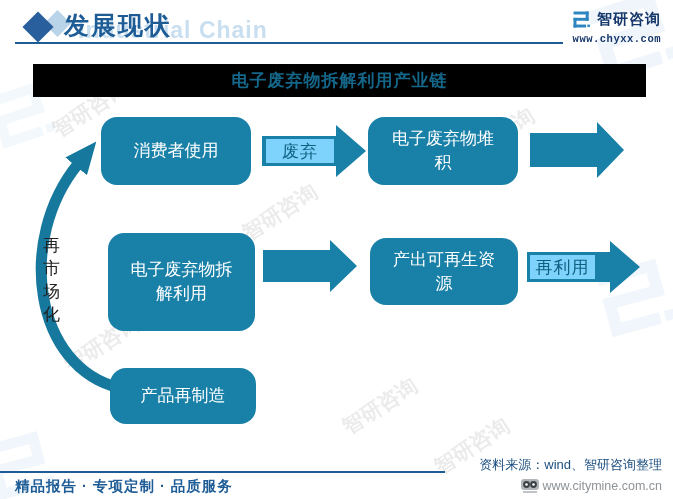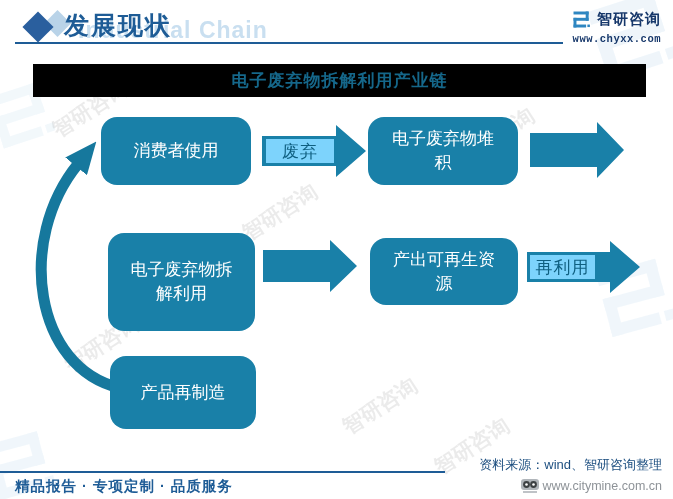--- a/index.html
+++ b/index.html
@@ -147,6 +147,7 @@
     </defs>
     <path d="M106,260 C 20,240 2,112 64,36" fill="none" stroke="#16789d" stroke-width="11" marker-end="url(#cyc-head)"></path>
   </svg>
+  <div class="cycle-label">再市场化</div>
 
   <div class="foot-line"></div>
   <div class="services">精品报告 · 专项定制 · 品质服务</div>

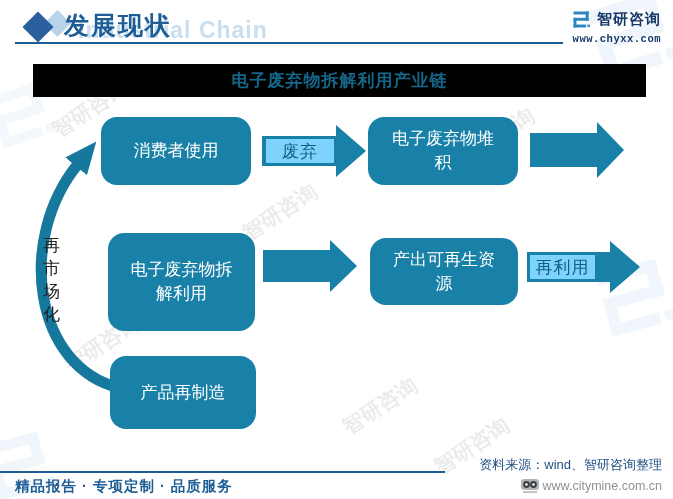--- a/index.html
+++ b/index.html
@@ -39,7 +39,7 @@
   .node-2{left:368px;top:117px;width:110px;height:68px;padding:0 20px;}
   .node-3{left:108px;top:233px;width:109px;height:66px;padding:16px 19px;}
   .node-4{left:370px;top:238px;width:110px;height:67px;padding:0 19px;}
-  .node-5{left:110px;top:356px;width:106px;height:73px;padding:0 20px;}
+  .node-5{left:110px;top:368px;width:106px;height:56px;padding:0 20px;}
   .arrow-svg{position:absolute;z-index:2;}
   .arrow-label{position:absolute;background:#7dd3fc;display:flex;align-items:center;justify-content:center;
                font-size:17px;color:#0f5f80;z-index:4;letter-spacing:1px;}

